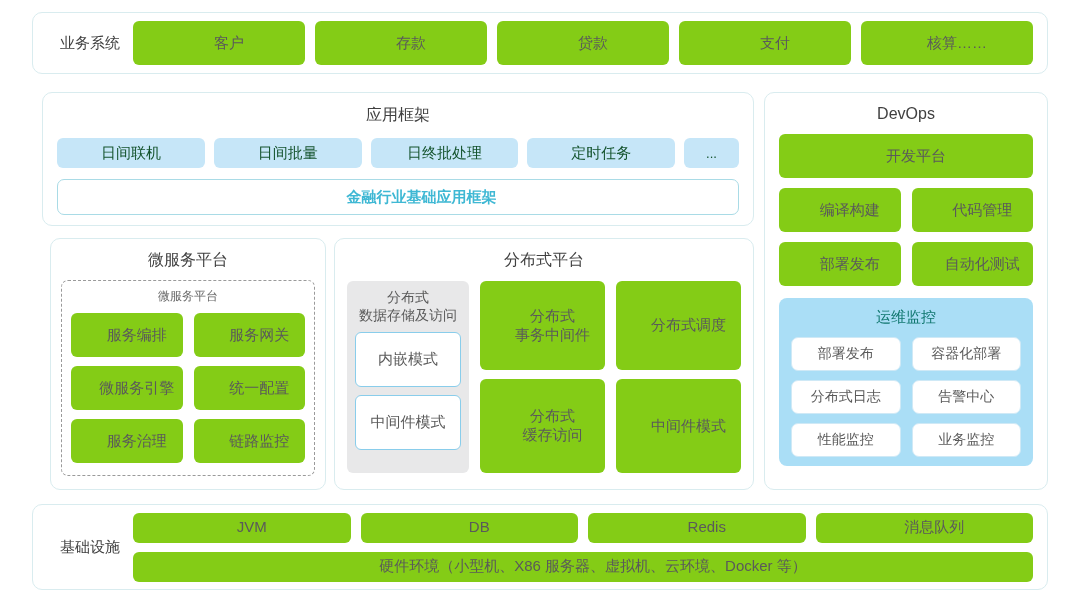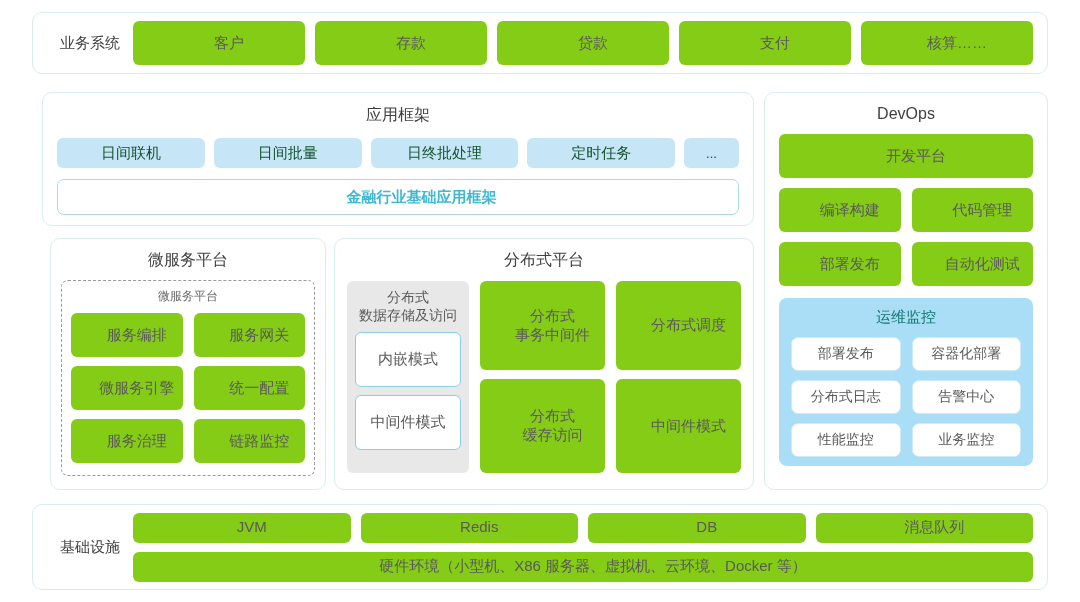--- a/index.html
+++ b/index.html
@@ -421,8 +421,8 @@
     <div id="infra-right">
       <div id="infra-top">
         <div class="chip">JVM</div>
+        <div class="chip">DB</div>
         <div class="chip">Redis</div>
-        <div class="chip">DB</div>
         <div class="chip">消息队列</div>
       </div>
       <div id="infra-hw" class="chip">硬件环境（小型机、X86 服务器、虚拟机、云环境、Docker 等）</div>

